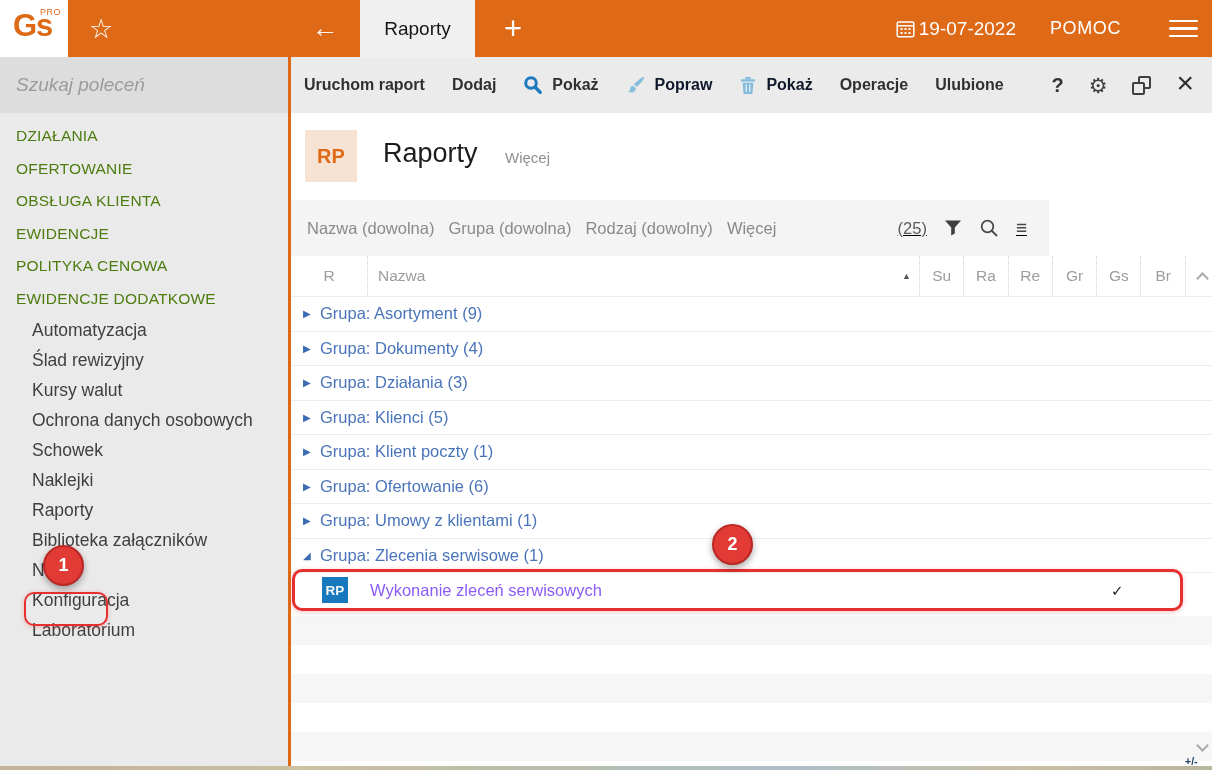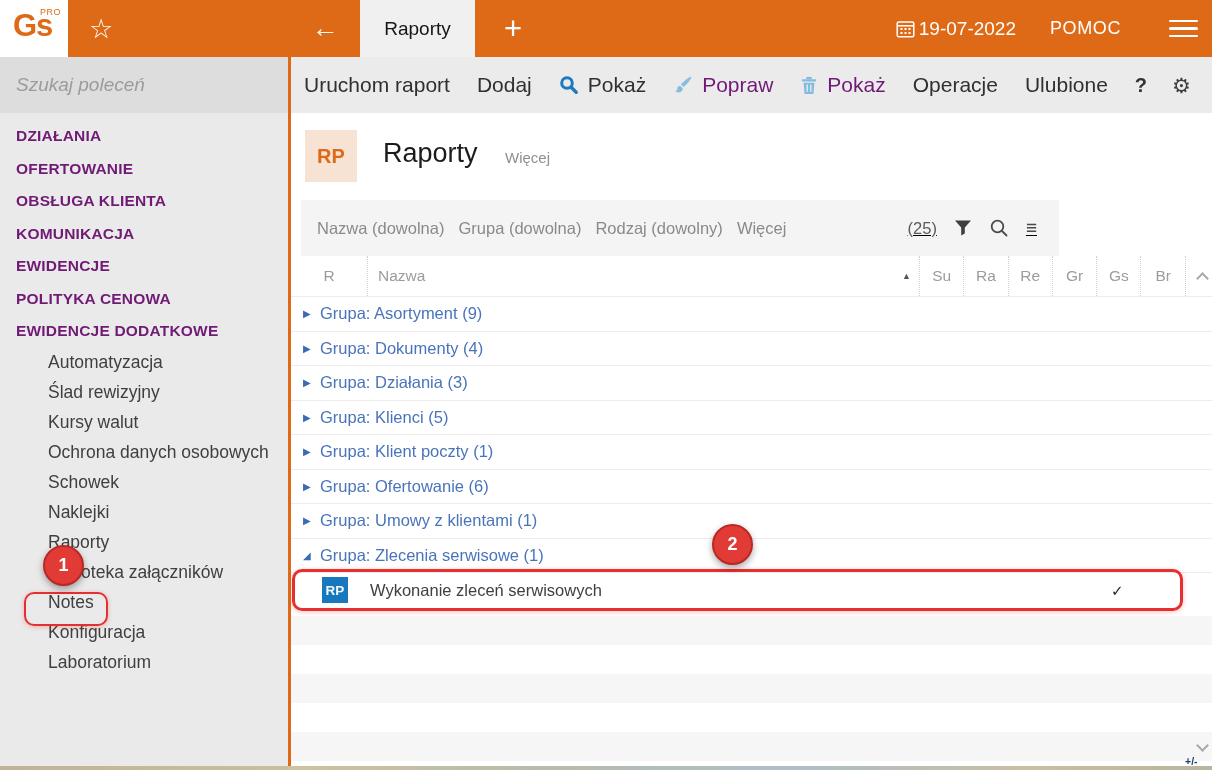--- a/index.html
+++ b/index.html
@@ -40,7 +40,7 @@
   .main { position:absolute; left:291px; top:57px; width:921px; height:713px; background:#fff; }
 
   .toolbar { position:absolute; left:0; top:0; width:921px; height:56px; background:#ebebeb; display:flex; align-items:center; padding-left:13px; gap:27px; }
-  .tbtn { font-size:21px; color:#303030; display:flex; align-items:center; gap:9px; white-space:nowrap; }
+  .tbtn { font-size:16px; color:#303030; display:flex; align-items:center; gap:9px; white-space:nowrap;font-weight:bold; }
   .tbtn.disabled { color:#701a75; }
   .tool-right { margin-left:auto; display:flex; align-items:center; gap:25px; padding-right:18px; }
   .qmark { font-size:20px; font-weight:600; color:#333; }

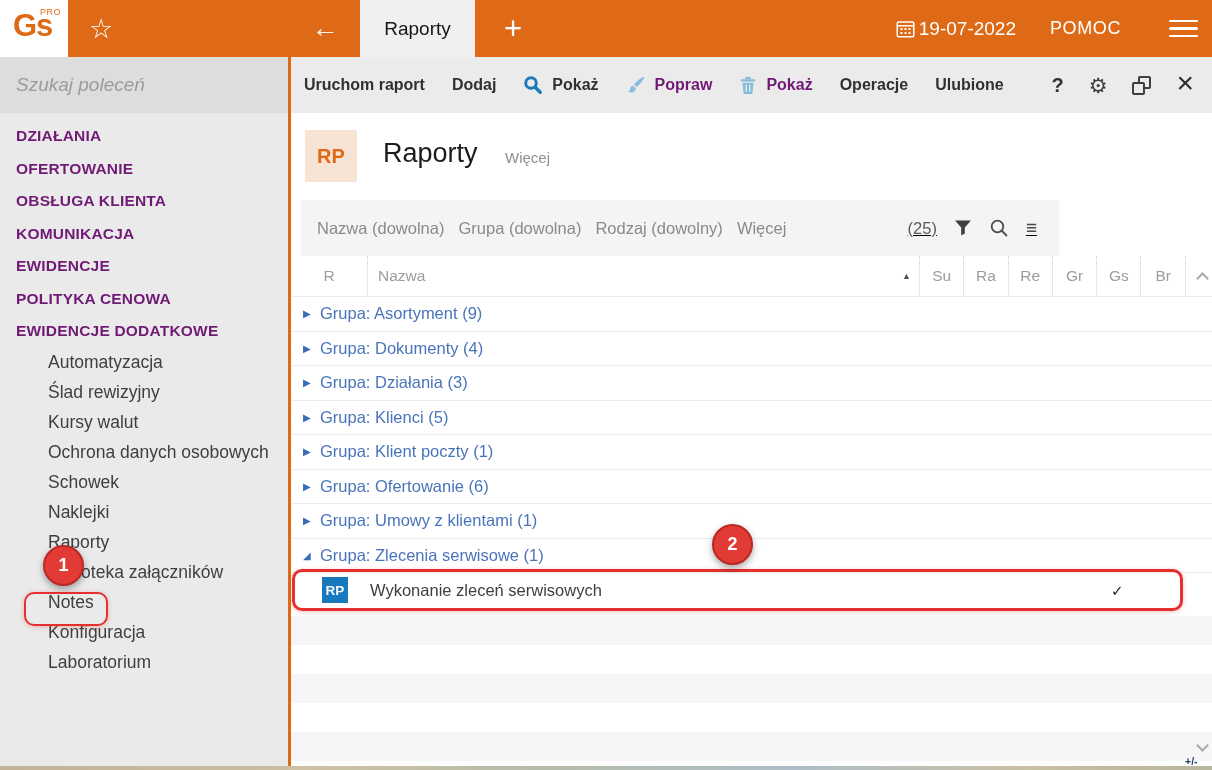--- a/index.html
+++ b/index.html
@@ -41,7 +41,7 @@
 
   .toolbar { position:absolute; left:0; top:0; width:921px; height:56px; background:#ebebeb; display:flex; align-items:center; padding-left:13px; gap:27px; }
   .tbtn { font-size:16px; color:#303030; display:flex; align-items:center; gap:9px; white-space:nowrap;font-weight:bold; }
-  .tbtn.disabled { color:#701a75; }
+  .tbtn.disabled { color:#0f172a; }
   .tool-right { margin-left:auto; display:flex; align-items:center; gap:25px; padding-right:18px; }
   .qmark { font-size:20px; font-weight:600; color:#333; }
   .gear { font-size:21px; color:#3f3f3f; line-height:1; }

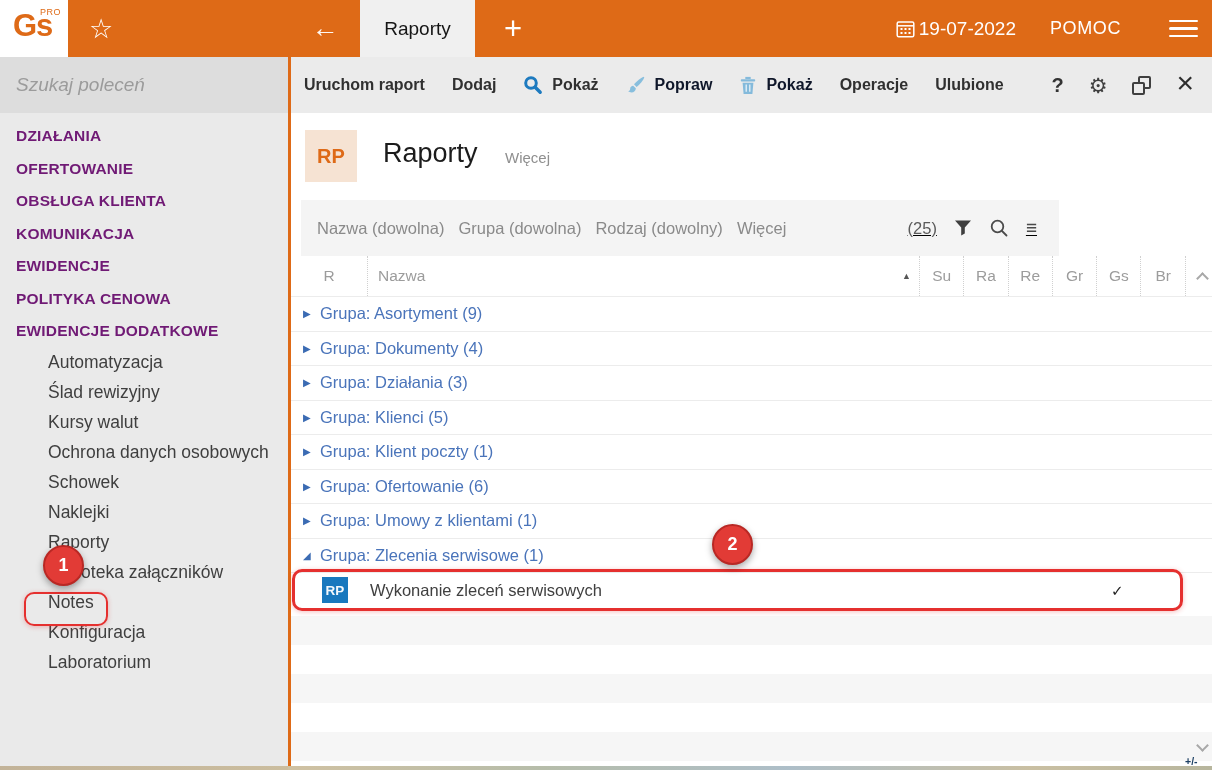--- a/index.html
+++ b/index.html
@@ -30,7 +30,7 @@
   .nav { position:absolute; left:0; top:63px; width:288px; list-style:none; }
   .nav li { display:flex; align-items:center; padding-left:16px; cursor:default; white-space:nowrap; }
   .nav li.main { height:32.5px; font-size:17.5px; color:#3f3f3f; }
-  .nav li.cat  { height:32.5px; font-size:15.5px; font-weight:700; color:#701a75; letter-spacing:.2px; }
+  .nav li.cat  { height:32.5px; font-size:15.5px; font-weight:400; color:#4d7c0f; letter-spacing:.2px; }
   .nav li.sub  { height:30px; padding-left:48px; font-size:17.5px; color:#3f3f3f; }
 
   

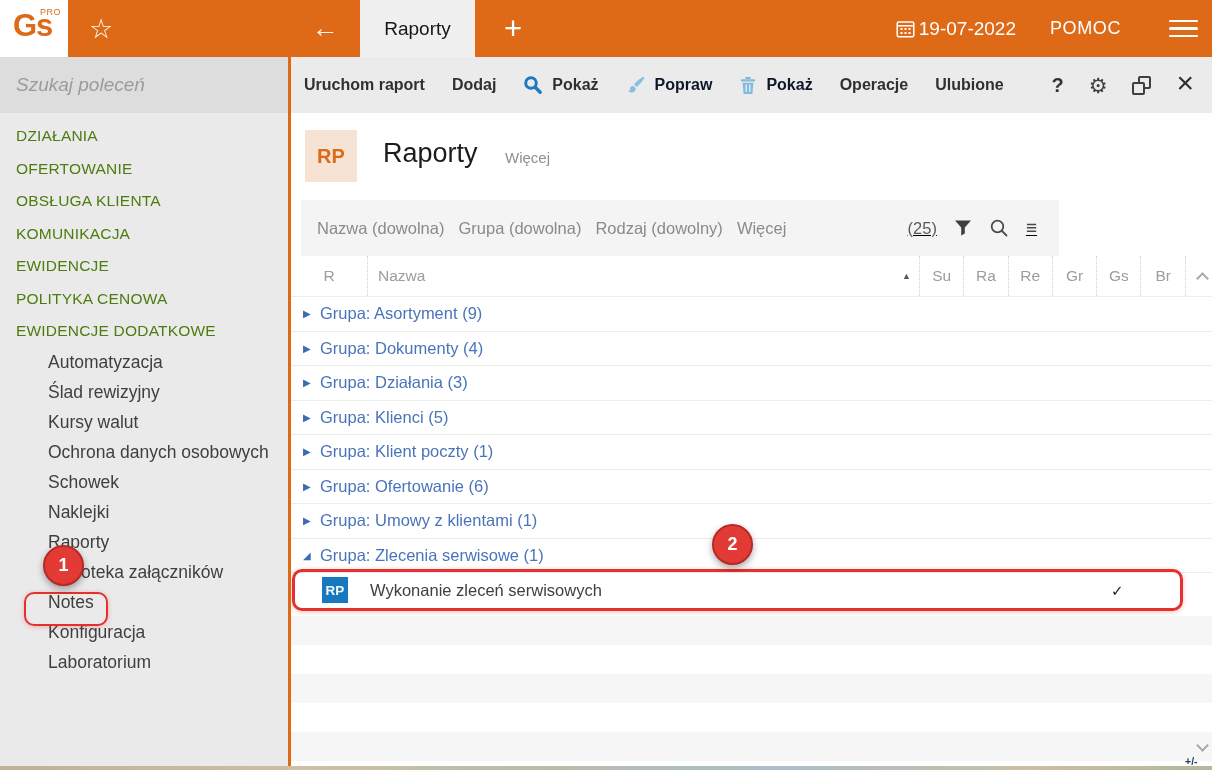--- a/index.html
+++ b/index.html
@@ -149,7 +149,6 @@
       <li class="cat">DZIAŁANIA</li>
       <li class="cat">OFERTOWANIE</li>
       <li class="cat">OBSŁUGA KLIENTA</li>
-      <li class="cat">KOMUNIKACJA</li>
       <li class="cat">EWIDENCJE</li>
       <li class="cat">POLITYKA CENOWA</li>
       <li class="cat">EWIDENCJE DODATKOWE</li>

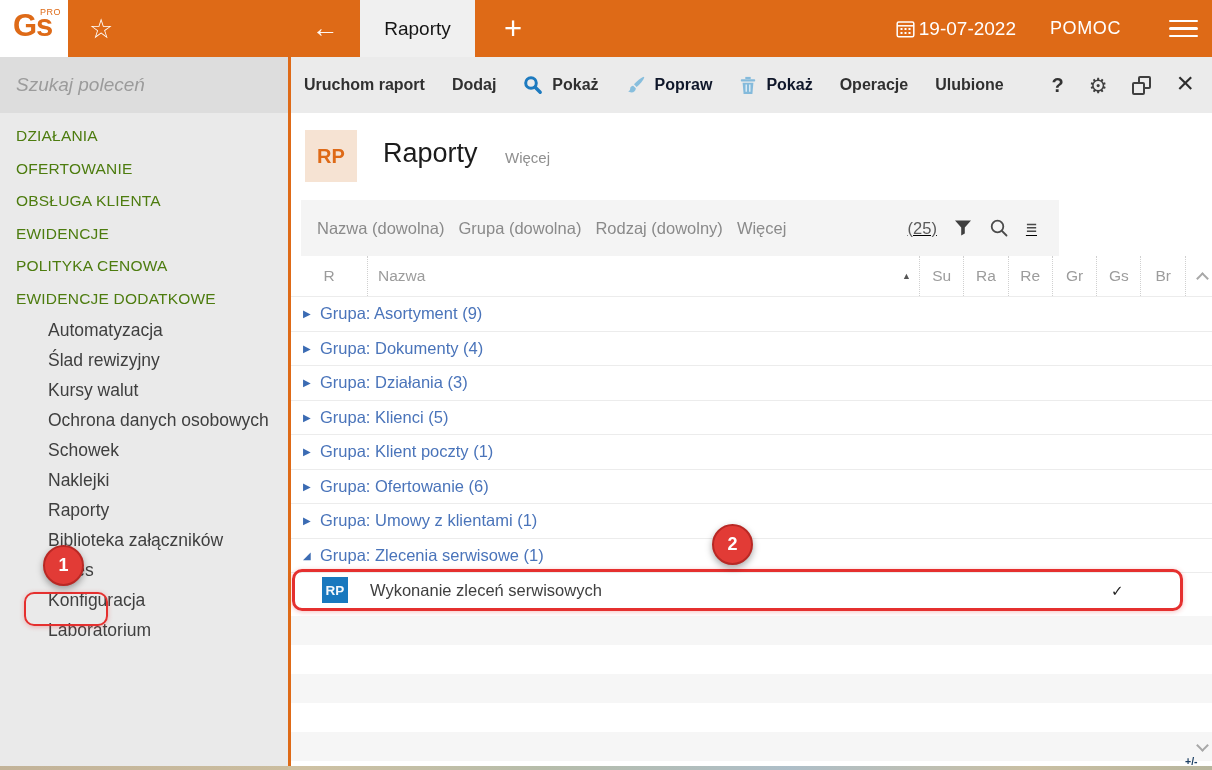--- a/index.html
+++ b/index.html
@@ -56,7 +56,7 @@
   .page-title { position:absolute; left:92px; top:25px; font-size:27px; color:#1c1c1c; }
   .more-link { position:absolute; left:214px; top:36px; font-size:15px; color:#8f8f8f; }
 
-  .filterbar { position:absolute; left:10px; top:143px; width:758px; height:56px; background:#f4f4f4; display:flex; align-items:center; padding:0 22px 0 16px; }
+  .filterbar { position:absolute; left:0; top:143px; width:758px; height:56px; background:#f4f4f4; display:flex; align-items:center; padding:0 22px 0 16px; }
   .filters { display:flex; align-items:center; gap:14px; }
   .filter-item { font-size:16.5px; color:#8a8a8a; white-space:nowrap; }
   .filter-right { margin-left:auto; display:flex; align-items:center; gap:17px;text-decoration:underline; }

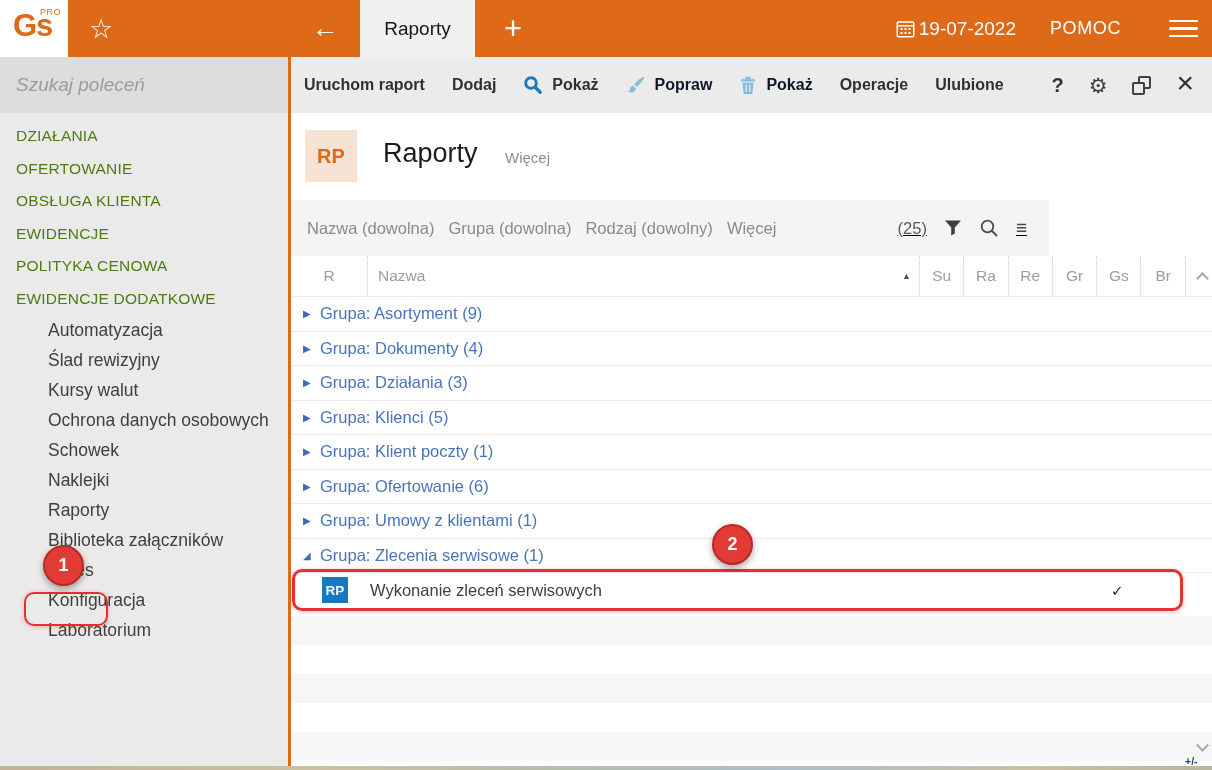--- a/index.html
+++ b/index.html
@@ -31,7 +31,7 @@
   .nav li { display:flex; align-items:center; padding-left:16px; cursor:default; white-space:nowrap; }
   .nav li.main { height:32.5px; font-size:17.5px; color:#3f3f3f; }
   .nav li.cat  { height:32.5px; font-size:15.5px; font-weight:400; color:#4d7c0f; letter-spacing:.2px; }
-  .nav li.sub  { height:30px; padding-left:48px; font-size:17.5px; color:#3f3f3f; }
+  .nav li.sub  { height:30px; padding-left:32px; font-size:17.5px; color:#3f3f3f; }
 
   
   .divider { position:absolute; left:288px; top:57px; width:3px; height:709px; background:#de6a17; }

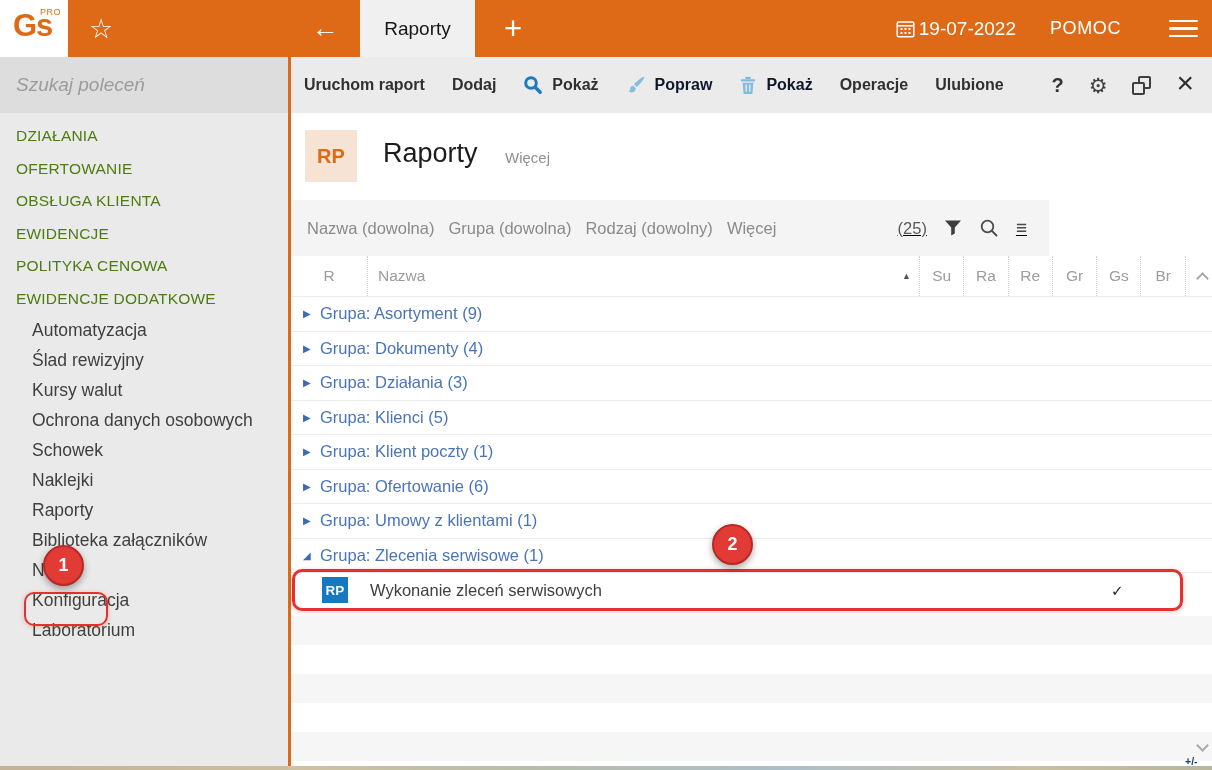--- a/index.html
+++ b/index.html
@@ -76,7 +76,7 @@
   .tri { width:17px; font-size:10px; color:#3b6bb3; flex:none; }
   .drow { position:relative; height:35px; background:#fff; }
   .rp-row-icon { position:absolute; left:31px; top:4px; width:26px; height:26px; background:#1878be; color:rgba(255,255,255,.95); font-weight:700; font-size:13.5px; display:flex; align-items:center; justify-content:center; }
-  .drow-name { position:absolute; left:79px; top:0; height:35px; display:flex; align-items:center; font-size:16.5px; color:#404040; }
+  .drow-name { position:absolute; left:79px; top:0; height:35px; display:flex; align-items:center; font-size:16.5px; color:#8b5cf6; }
   .drow-check { position:absolute; left:820px; top:0; height:35px; display:flex; align-items:center; font-size:15px; color:#222; }
   .stripe { width:921px; height:29px; }
   .stripe.g { background:#f6f6f6; }

